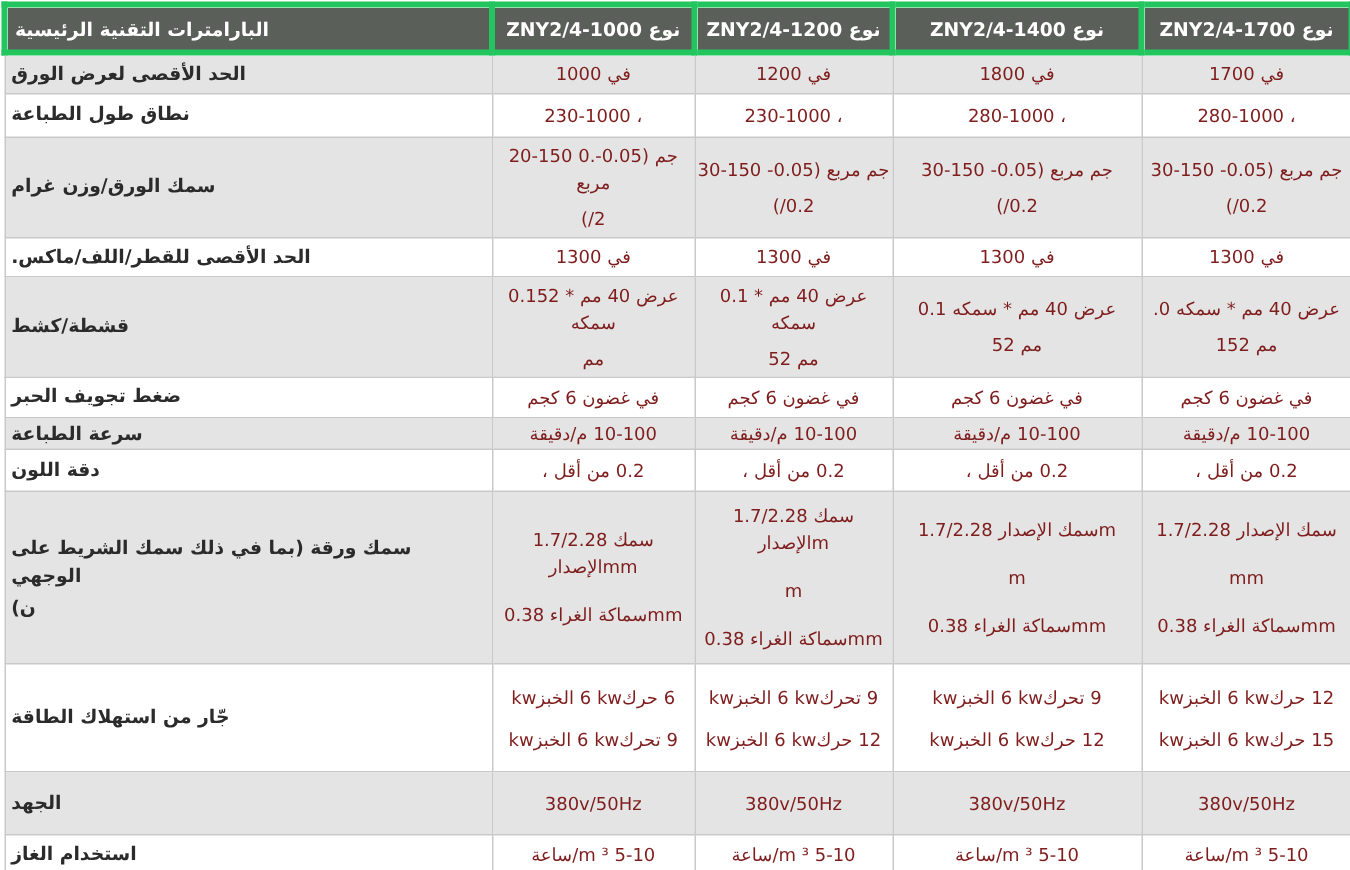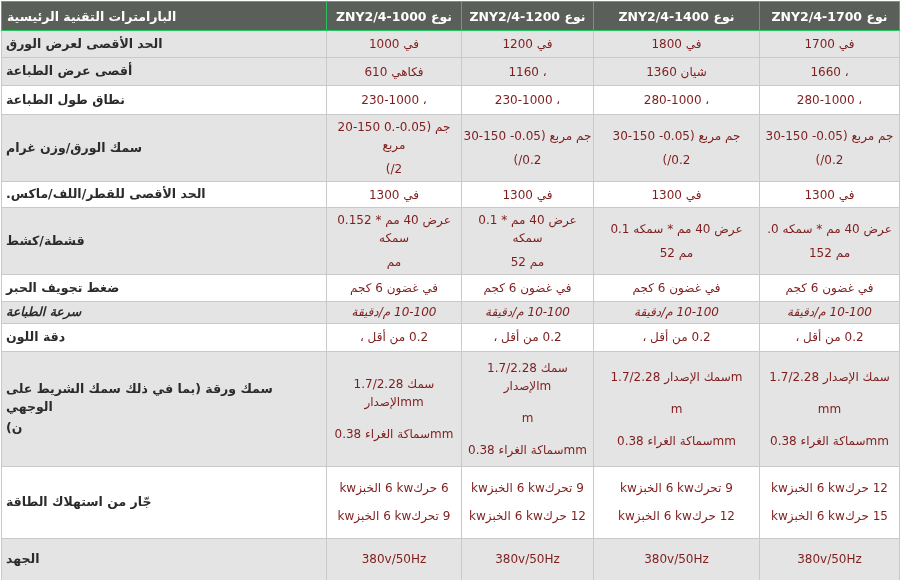--- a/index.html
+++ b/index.html
@@ -10,7 +10,7 @@
   col.c3 { width:166px; } col.c4 { width:140px; }
   th, td { border:1px solid #c9c9c9; padding:0; vertical-align:middle; overflow:hidden; }
   thead th {
-    background:#5a5f5a; color:#ffffff; border:1px solid #22c55e;
+    background:#5a5f5a; color:#ffffff; border:4px solid #22c55e;
     font-size:12.5px; font-weight:bold; height:28px; text-align:center;
   }
   thead th.param { direction:rtl; text-align:left; padding:0 5px; }

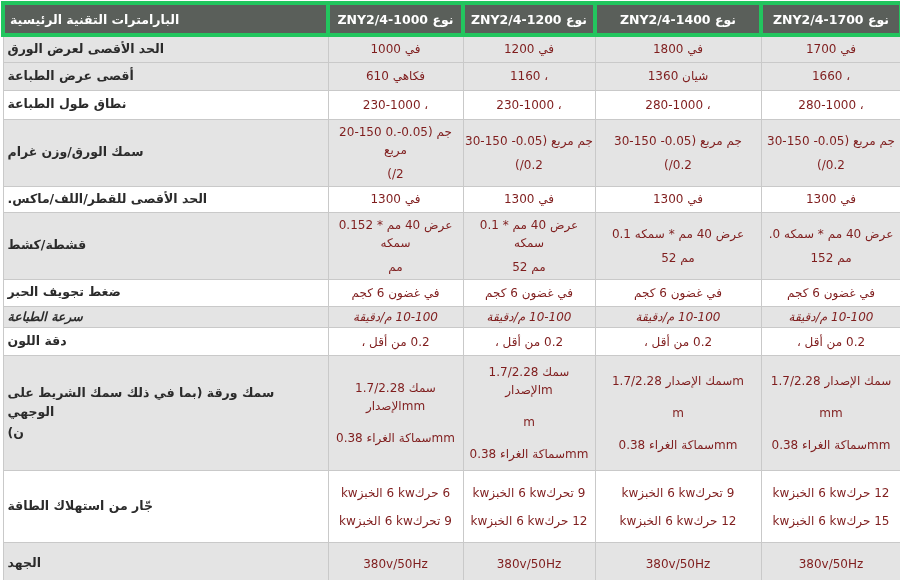--- a/index.html
+++ b/index.html
@@ -68,23 +68,6 @@
             <span class="ln">⁨1700⁩ ⁨في⁩</span>
           </td>
         </tr>
-        <tr class="shaded gap1" style="height: 28px;">
-          <td class="label">
-            <span class="ln">أقصى عرض الطباعة</span>
-          </td>
-          <td class="cell">
-            <span class="ln">⁨610⁩ ⁨فكاهي⁩</span>
-          </td>
-          <td class="cell">
-            <span class="ln">⁨1160⁩ ⁨،⁩</span>
-          </td>
-          <td class="cell">
-            <span class="ln">⁨1360⁩ ⁨شيان⁩</span>
-          </td>
-          <td class="cell">
-            <span class="ln">⁨1660⁩ ⁨،⁩</span>
-          </td>
-        </tr>
         <tr class="plain gap1" style="height: 29px;">
           <td class="label">
             <span class="ln">نطاق طول الطباعة</span>

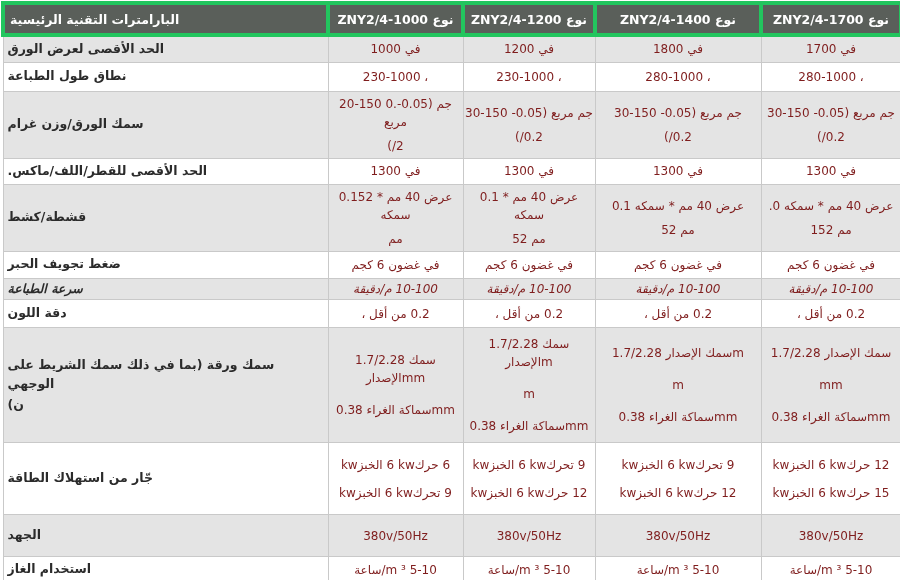--- a/index.html
+++ b/index.html
@@ -161,7 +161,7 @@
             <span class="ln">⁨في غضون 6 كجم⁩</span>
           </td>
         </tr>
-        <tr class="shaded gap1" style="height: 20px; font-style: italic;">
+        <tr class="shaded gap1" style="height: 20px;">
           <td class="label">
             <span class="ln">سرعة الطباعة</span>
           </td>

